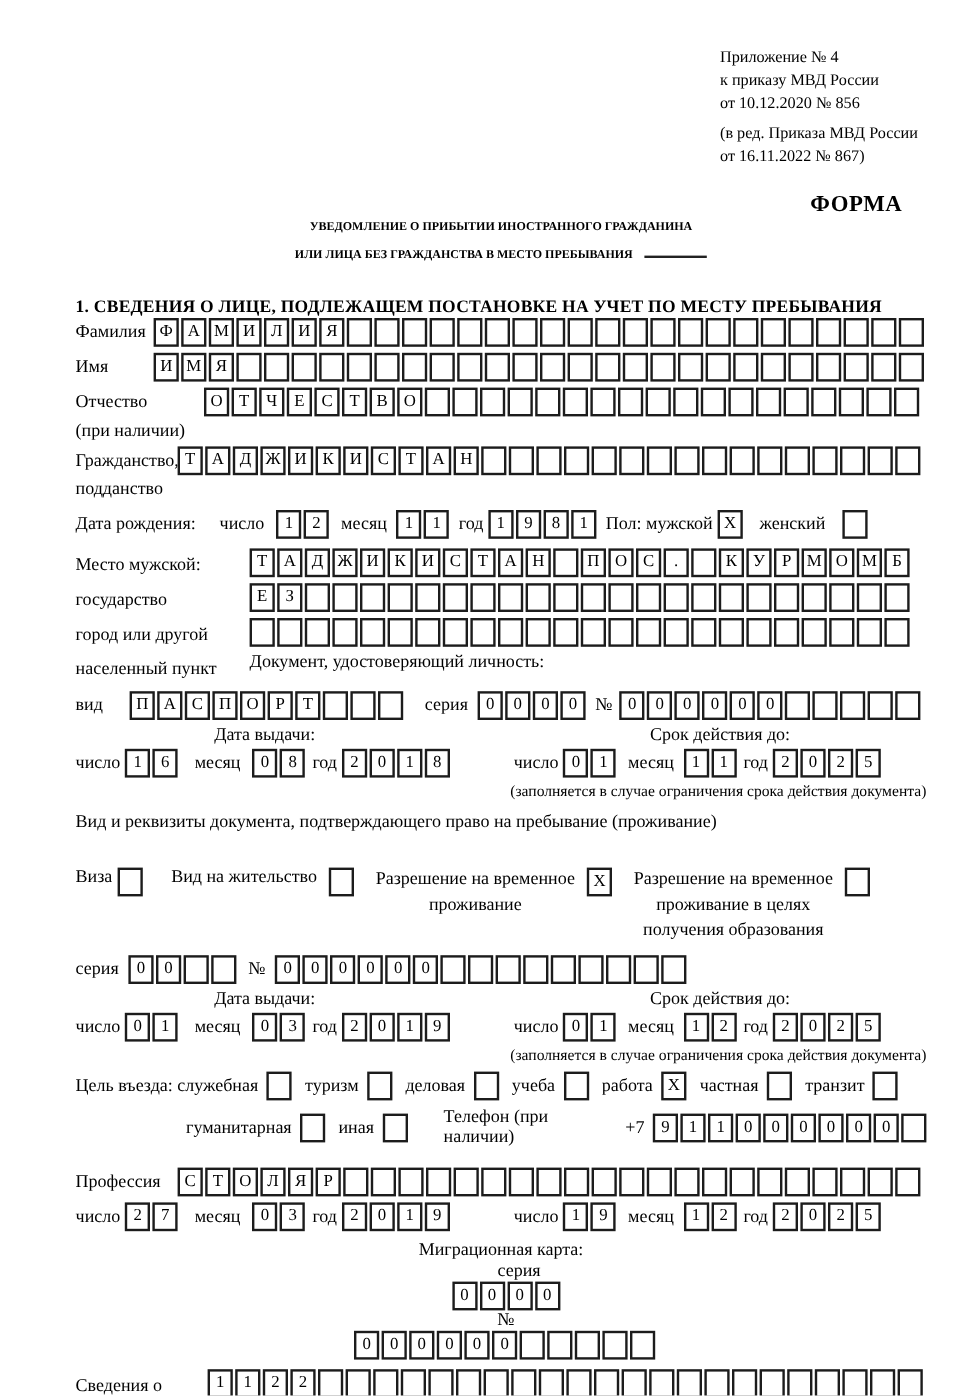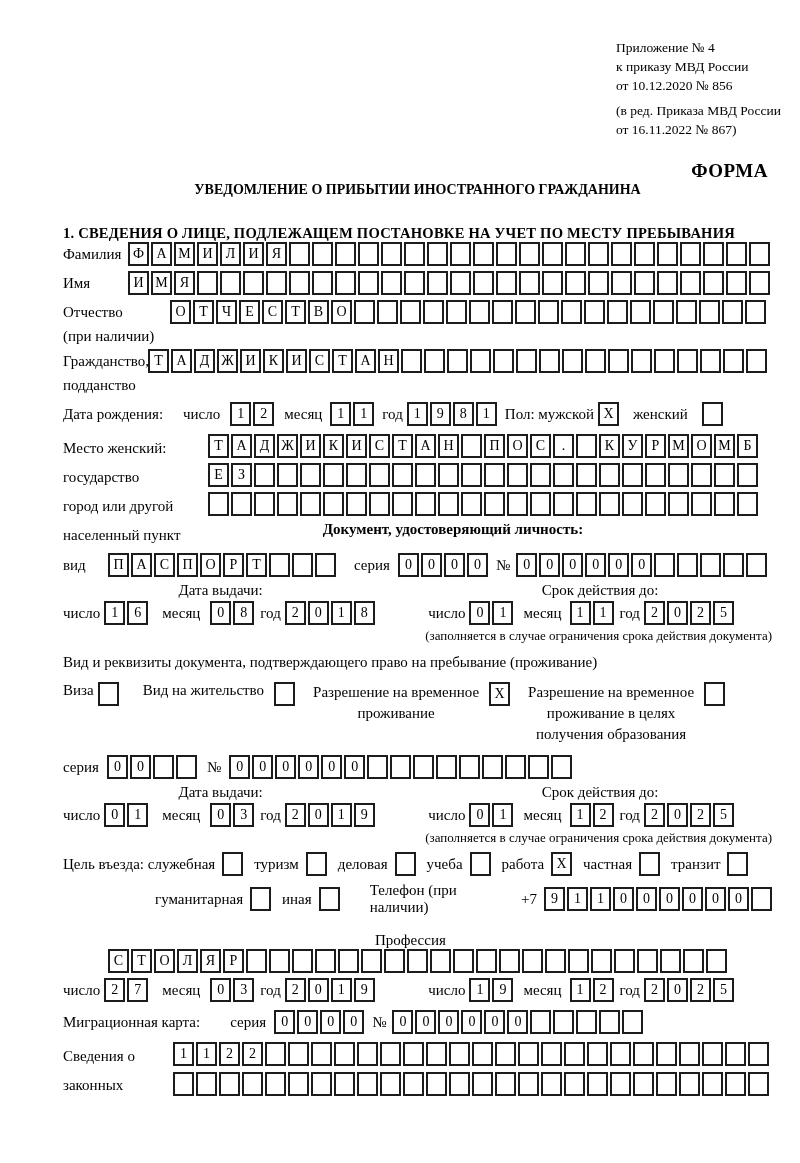--- a/index.html
+++ b/index.html
@@ -8,7 +8,7 @@
   .page{position:relative;padding:38px 28px 0 63px;box-sizing:border-box;}
 
   
-  .appendix{position:absolute;top:38px;left:616px;width:170px;font-size:13.5px;line-height:19px;}
+  .appendix{position:absolute;top:38px;left:600px;width:170px;font-size:13.5px;line-height:19px;}
   .appendix .ed{margin-top:6px;}
   .forma{margin-top:22px;text-align:right;font-weight:bold;font-size:19px;letter-spacing:.5px;padding-right:18px;}
 

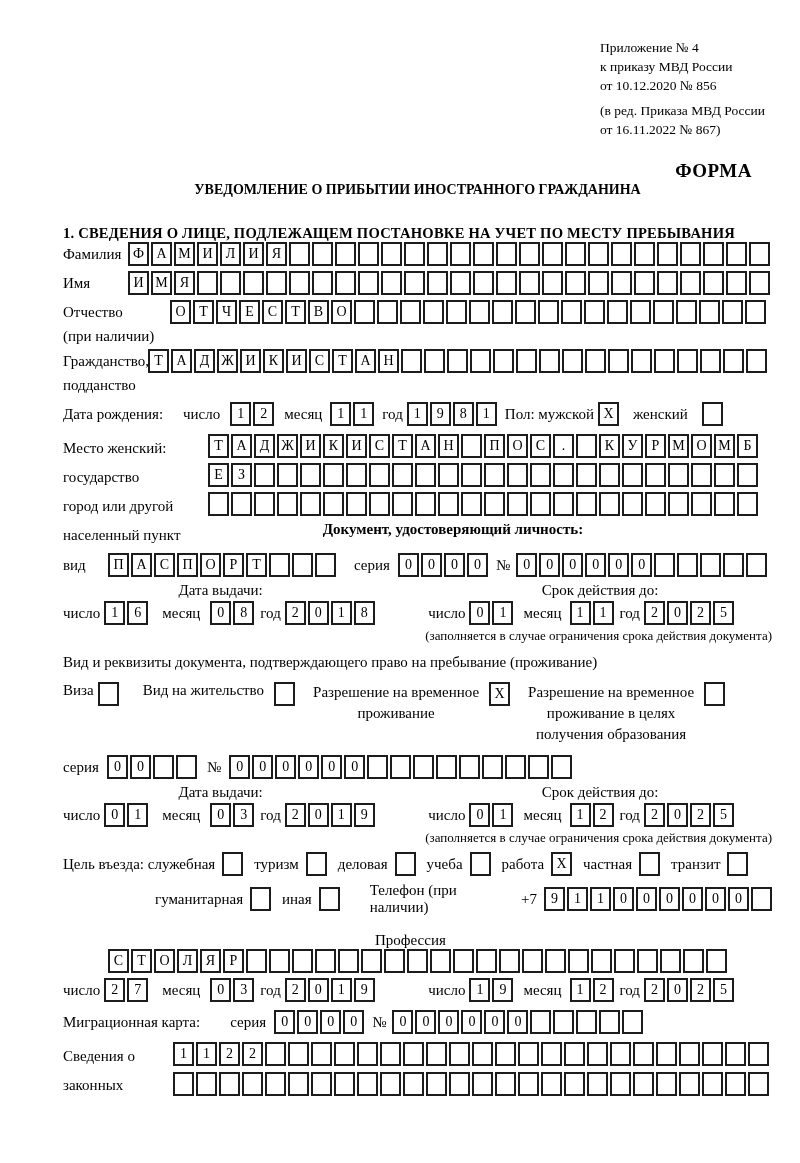--- a/index.html
+++ b/index.html
@@ -12,7 +12,7 @@
   .appendix .ed{margin-top:6px;}
   .forma{margin-top:22px;text-align:right;font-weight:bold;font-size:19px;letter-spacing:.5px;padding-right:18px;}
 
-  .titleblock{margin-top:140px;text-align:center;font-weight:bold;font-size:14px;line-height:23px;}
+  .titleblock{margin-top:140px;text-align:center;font-weight:bold;font-size:10px;line-height:23px;}
   .uline{display:inline-block;width:52px;border-bottom:2px solid #222;margin-left:10px;vertical-align:baseline;}
   .sec1{margin-top:24px;font-weight:bold;font-size:14.6px;letter-spacing:.2px;}
 

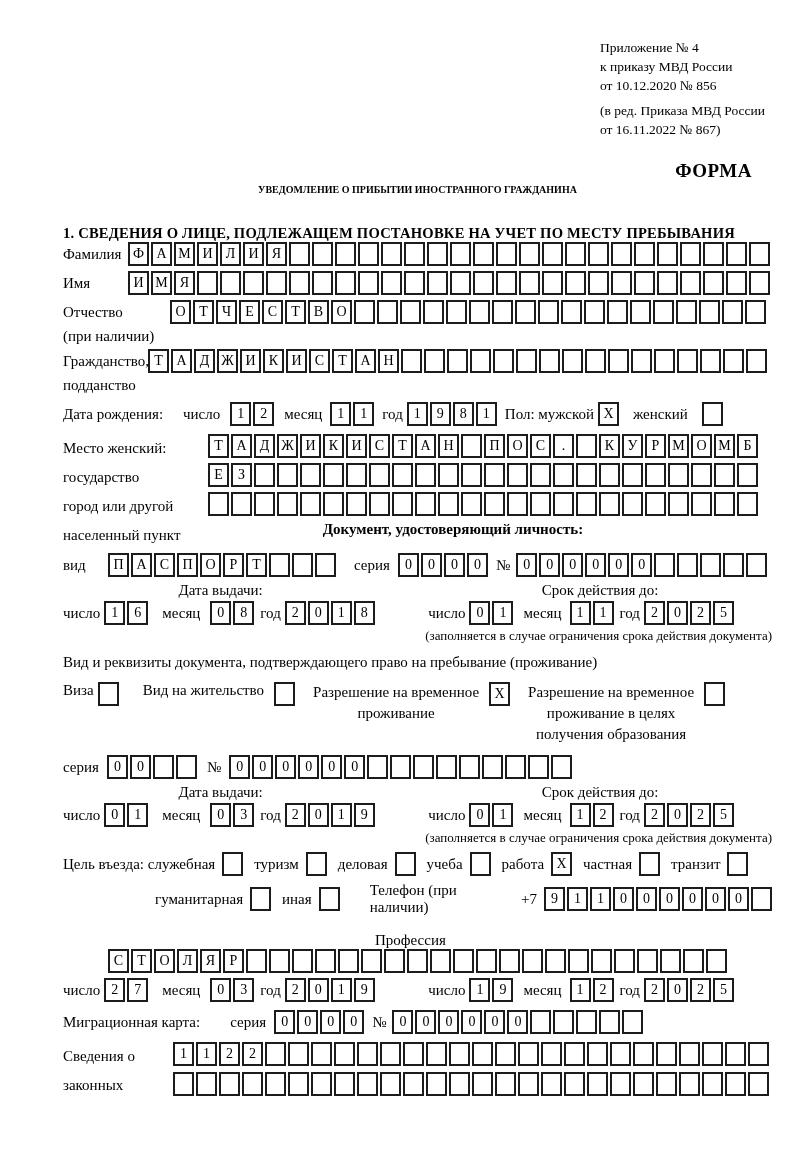--- a/index.html
+++ b/index.html
@@ -71,6 +71,7 @@
 
   <div class="titleblock">
     <div>УВЕДОМЛЕНИЕ О ПРИБЫТИИ ИНОСТРАННОГО ГРАЖДАНИНА</div>
+    <div><span>ИЛИ ЛИЦА БЕЗ ГРАЖДАНСТВА В МЕСТО ПРЕБЫВАНИЯ</span><span class="uline"></span></div>
   </div>
 
   <div class="sec1">1. СВЕДЕНИЯ О ЛИЦЕ, ПОДЛЕЖАЩЕМ ПОСТАНОВКЕ НА УЧЕТ ПО МЕСТУ ПРЕБЫВАНИЯ</div>

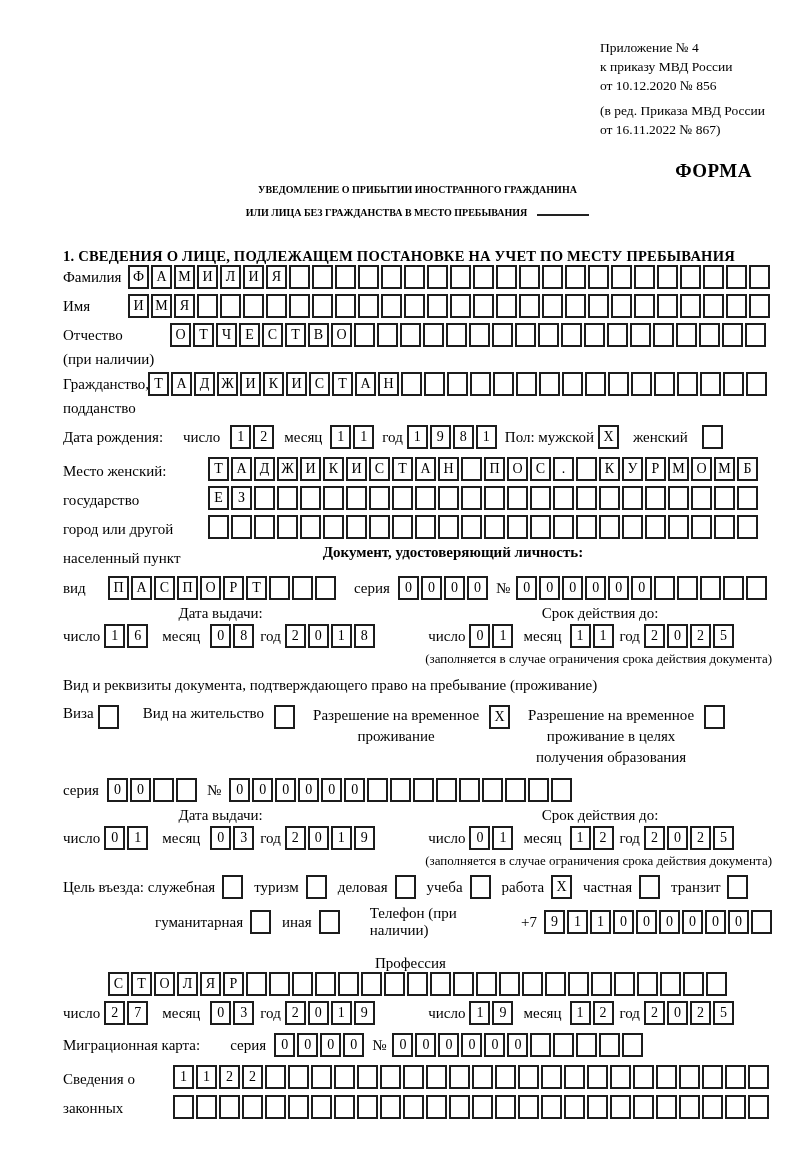--- a/index.html
+++ b/index.html
@@ -242,7 +242,7 @@
 
   <div class="grow">
     <div class="mlabels w145">
-      <div>Место женский:</div>
+      <div>Место мужской:</div>
       <div>государство</div>
       <div>город или другой</div>
       <div>населенный пункт</div>

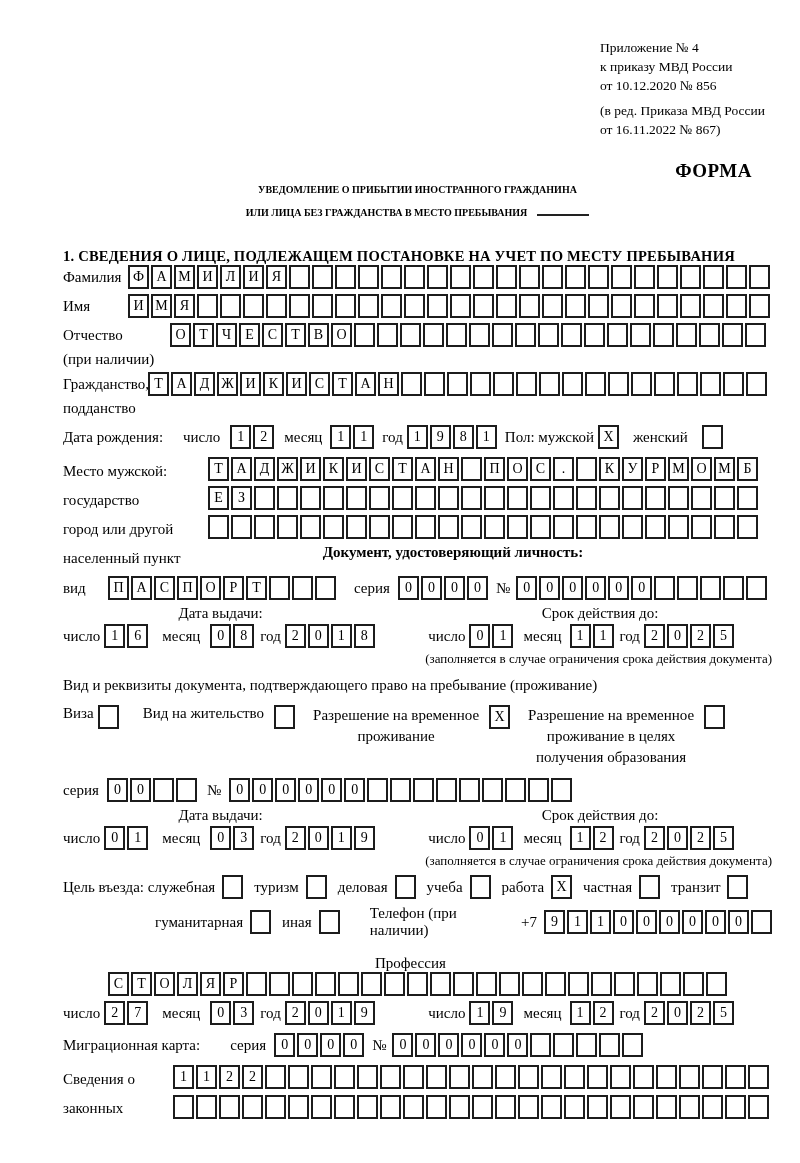--- a/index.html
+++ b/index.html
@@ -30,7 +30,7 @@
 
   .mlabels div{line-height:29px;}
   .mboxes .cells{margin-bottom:5px;}
-  .dochdr{font-weight:bold;text-align:center;margin-right:60px;margin-top:1px;}
+  .dochdr{font-weight:normal;text-align:left;margin-right:60px;margin-top:1px;}
 
   .dhdrrow{display:flex;margin-bottom:2px;margin-top:4px;}
   .dhdr-l{width:330px;text-align:center;}

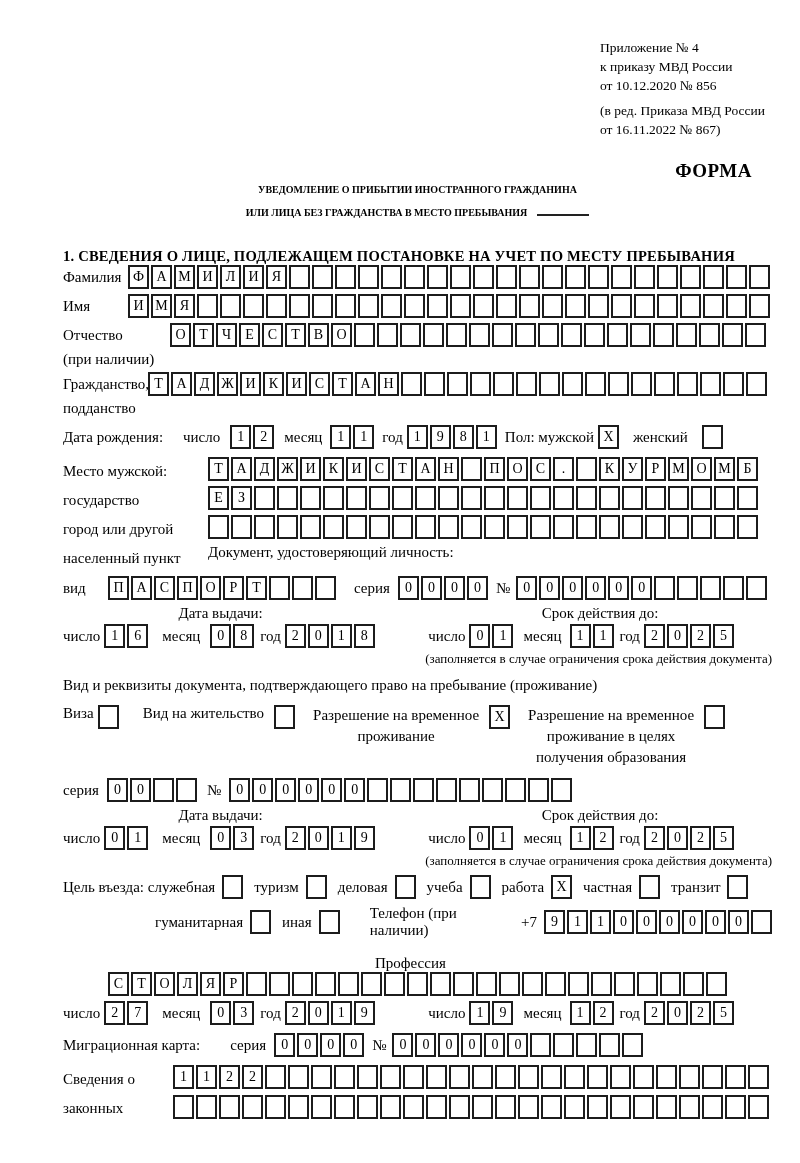--- a/index.html
+++ b/index.html
@@ -40,7 +40,7 @@
   .dgroup.right{width:360px;margin-left:50px;}
   .note{font-size:13px;text-align:right;margin-bottom:6px;line-height:17px;}
 
-  .vrow{display:flex;align-items:flex-start;margin-top:8px;margin-bottom:10px;}
+  .vrow{display:flex;align-items:flex-start;margin-top:26px;margin-bottom:10px;}
   .vitem{display:flex;align-items:flex-start;}
   .vtxt{text-align:center;line-height:21px;}
   .ckcell{margin-top:0;}

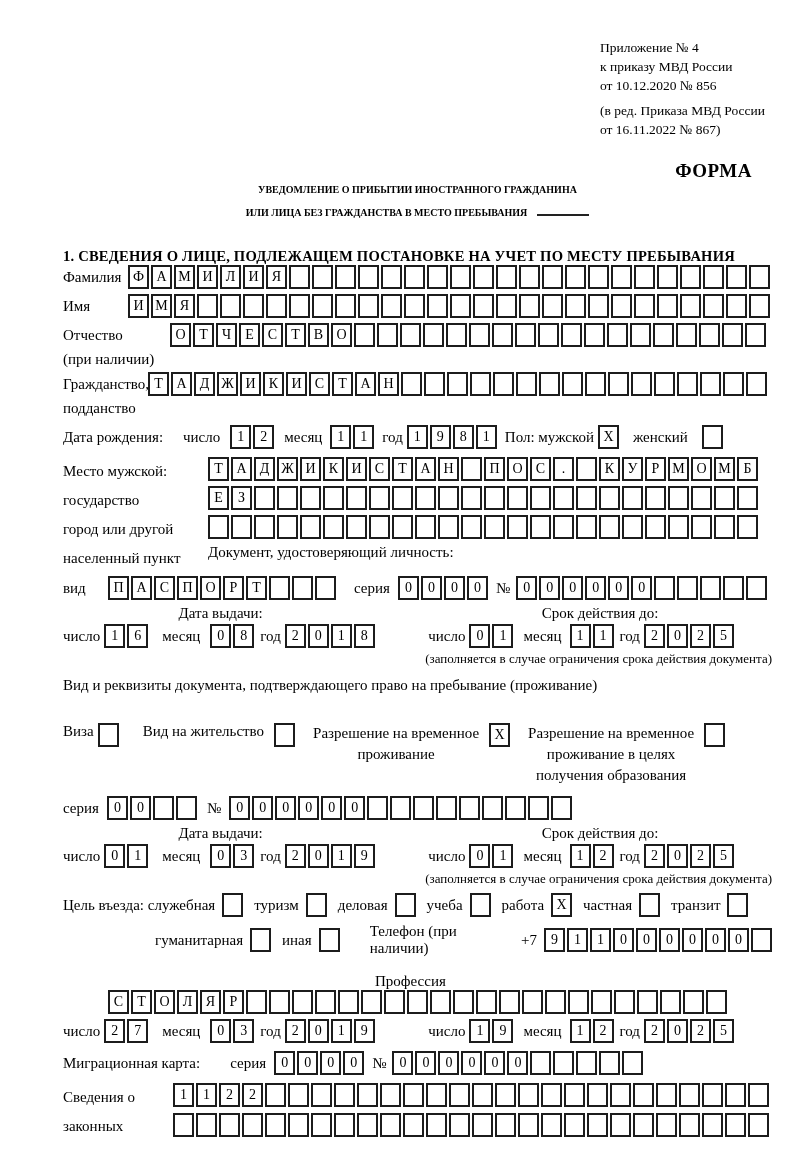--- a/index.html
+++ b/index.html
@@ -578,7 +578,7 @@
       </span>
   </div>
 
-  <div class="row" style="margin-top:16px;flex-direction:column;">
+  <div class="row" style="margin-top:16px;">
     <span class="lbl w85">Профессия</span>
     <span class="cells">
         <span class="cell">С</span>

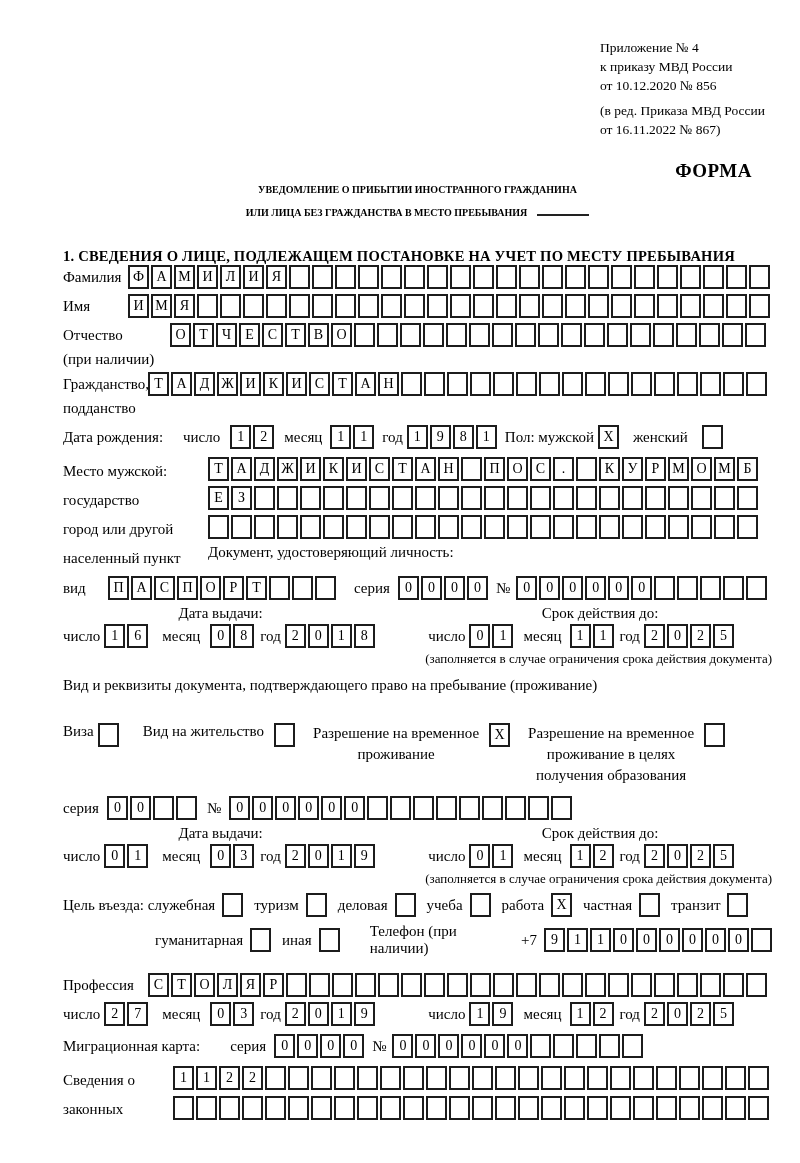--- a/index.html
+++ b/index.html
@@ -652,7 +652,7 @@
     </div>
   </div>
 
-  <div class="row" style="margin-bottom:8px;">
+  <div class="row" style="margin-bottom:8px;flex-direction:column;">
     <span class="lbl">Миграционная карта:</span>
     <span class="g30">серия</span>
     <span class="cells g8">

